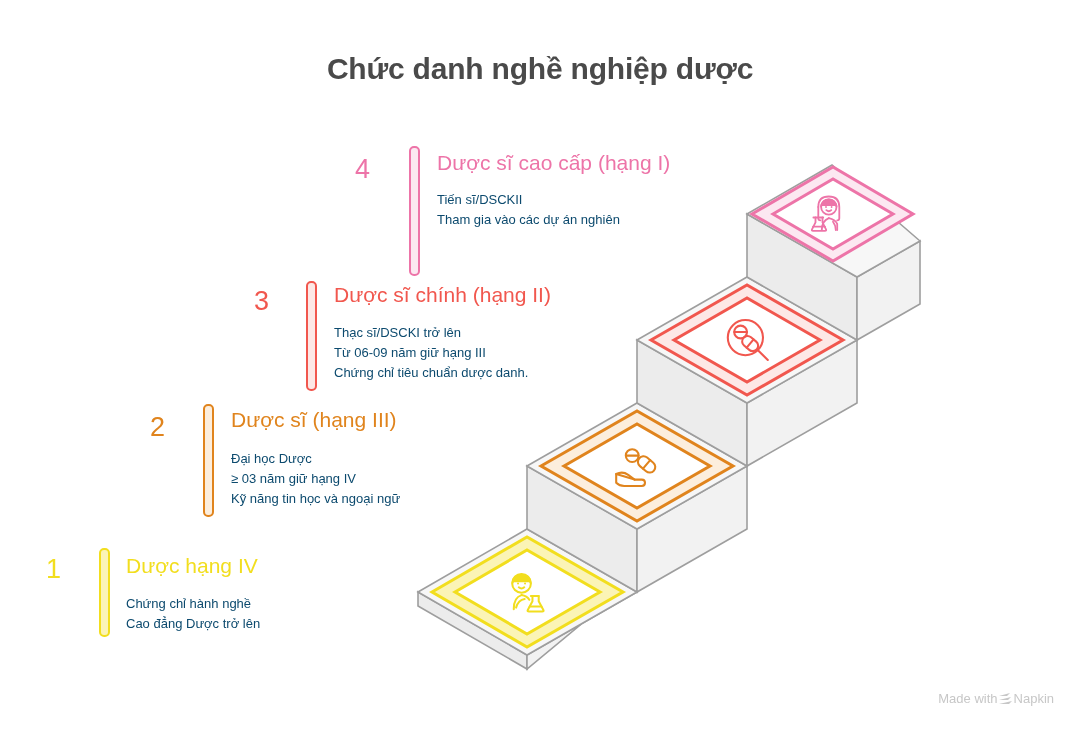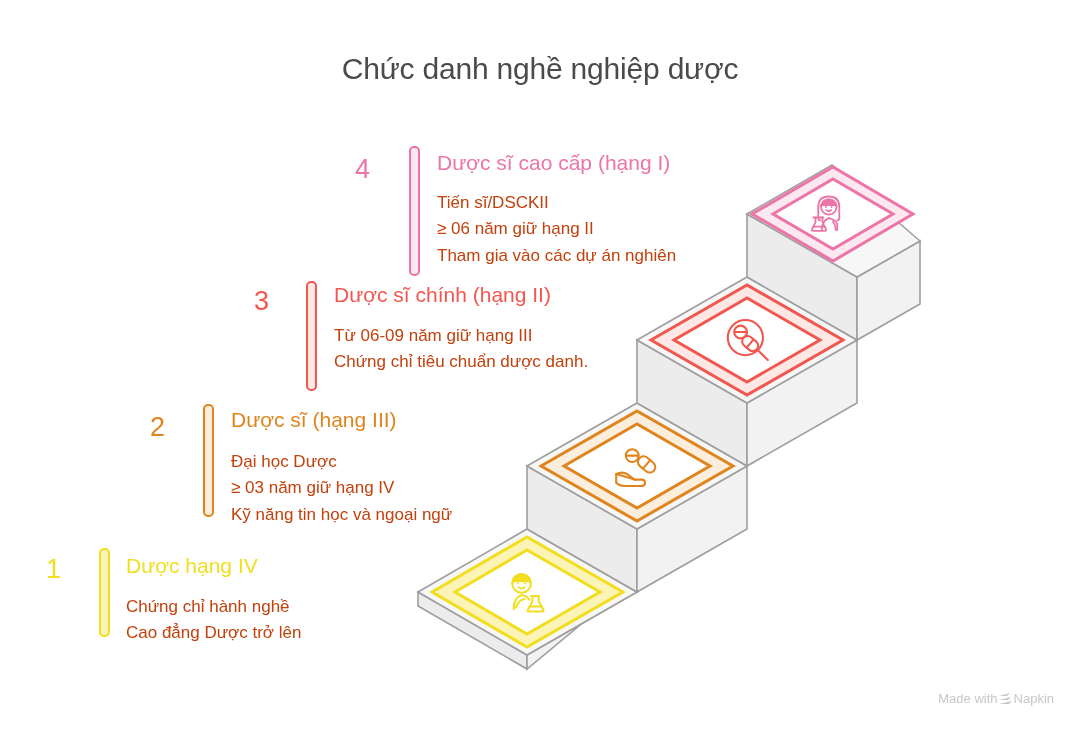--- a/index.html
+++ b/index.html
@@ -17,7 +17,7 @@
   .title{
     position:absolute;left:0;top:52px;width:1080px;
     text-align:center;
-    font-size:30px;font-weight:normal;
+    font-size:30px;font-weight:bold;
     color:#4a4a4a;
     letter-spacing:-0.2px;
   }

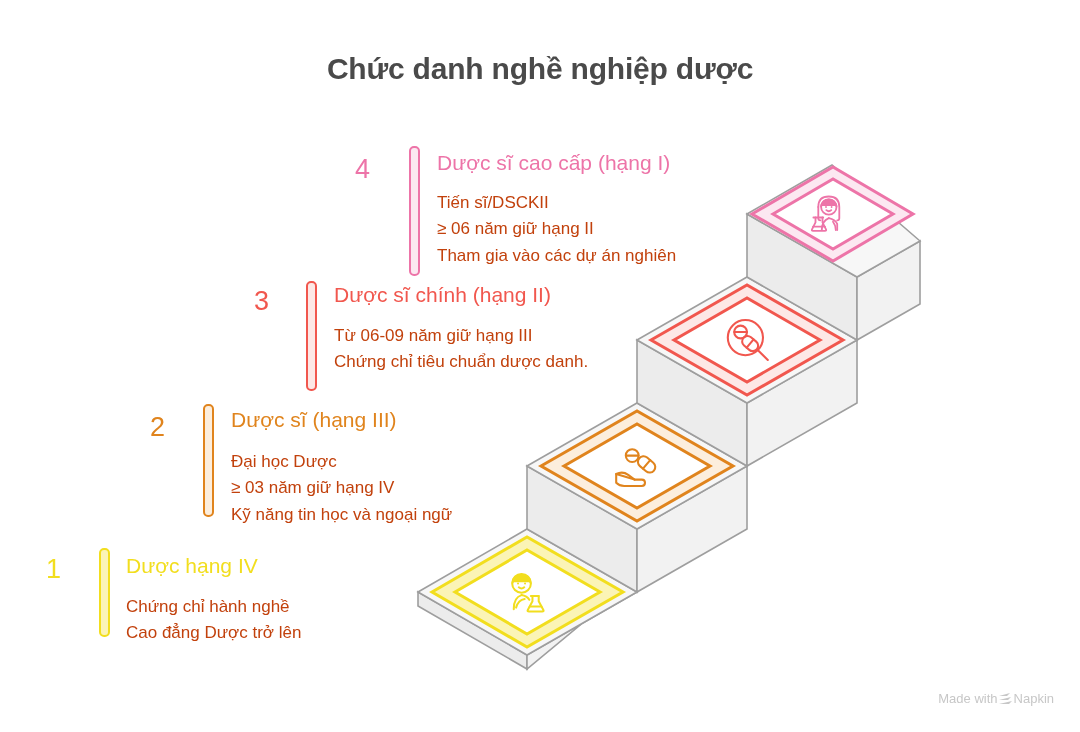--- a/index.html
+++ b/index.html
@@ -49,9 +49,9 @@
   }
   .lvl-body{
     position:absolute;
-    font-size:17px;
+    font-size:13px;
     line-height:1.55;
-    color:#c2410c;
+    color:#0c4a6e;
     white-space:nowrap;
   }
   .lvl-body div{white-space:nowrap;}

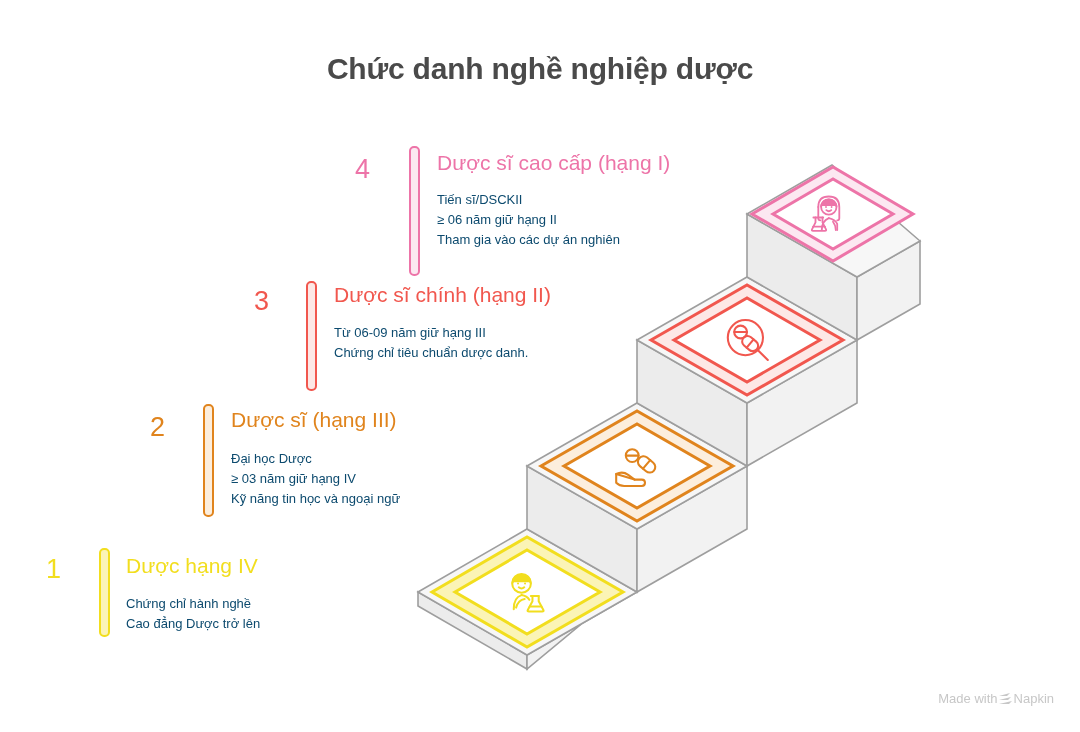--- a/index.html
+++ b/index.html
@@ -211,7 +211,6 @@
     <div class="lvl-head" style="left:437px;top:151px;color:#ED74A8;">Dược sĩ cao cấp (hạng I)</div>
     <div class="lvl-body" style="left:437px;top:190px;">
       <div>Tiến sĩ/DSCKII</div>
-      <div>≥ 06 năm giữ hạng II</div>
       <div>Tham gia vào các dự án nghiên</div>
     </div>
   </div>

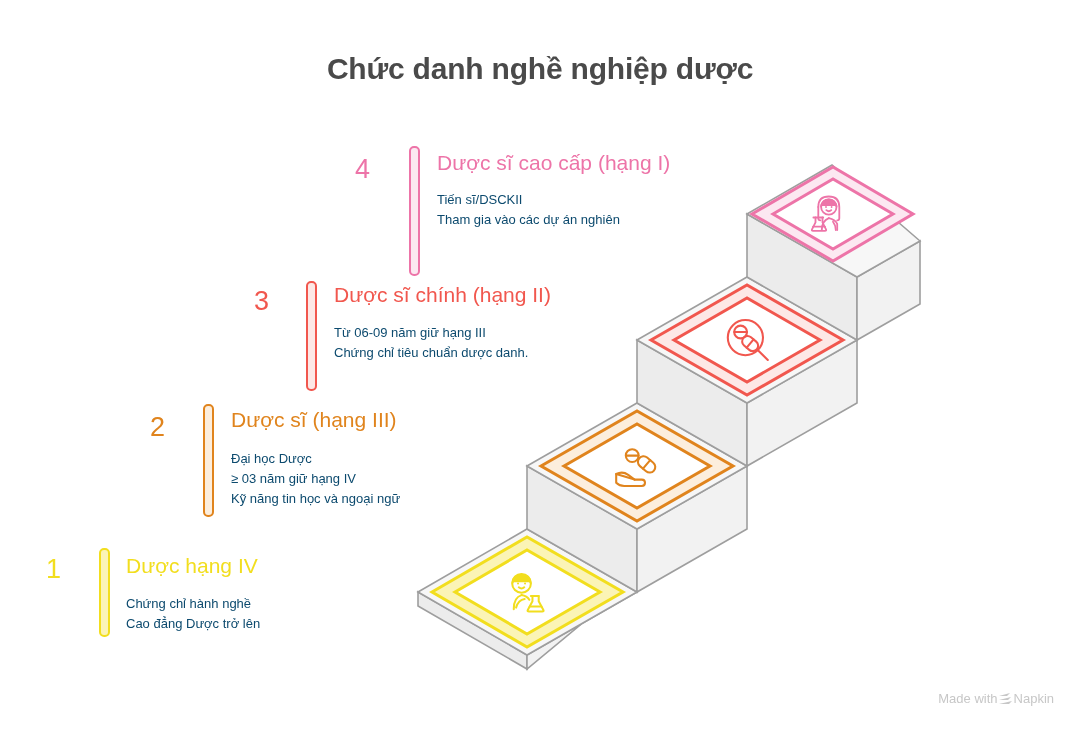--- a/index.html
+++ b/index.html
@@ -220,6 +220,7 @@
     <div class="lvl-bar" style="left:306px;top:281px;height:110px;border-color:#F1574E;background:#FDE8E6;"></div>
     <div class="lvl-head" style="left:334px;top:283px;color:#F1574E;">Dược sĩ chính (hạng II)</div>
     <div class="lvl-body" style="left:334px;top:323px;">
+      <div>Thạc sĩ/DSCKI trở lên</div>
       <div>Từ 06-09 năm giữ hạng III</div>
       <div>Chứng chỉ tiêu chuẩn dược danh.</div>
     </div>

